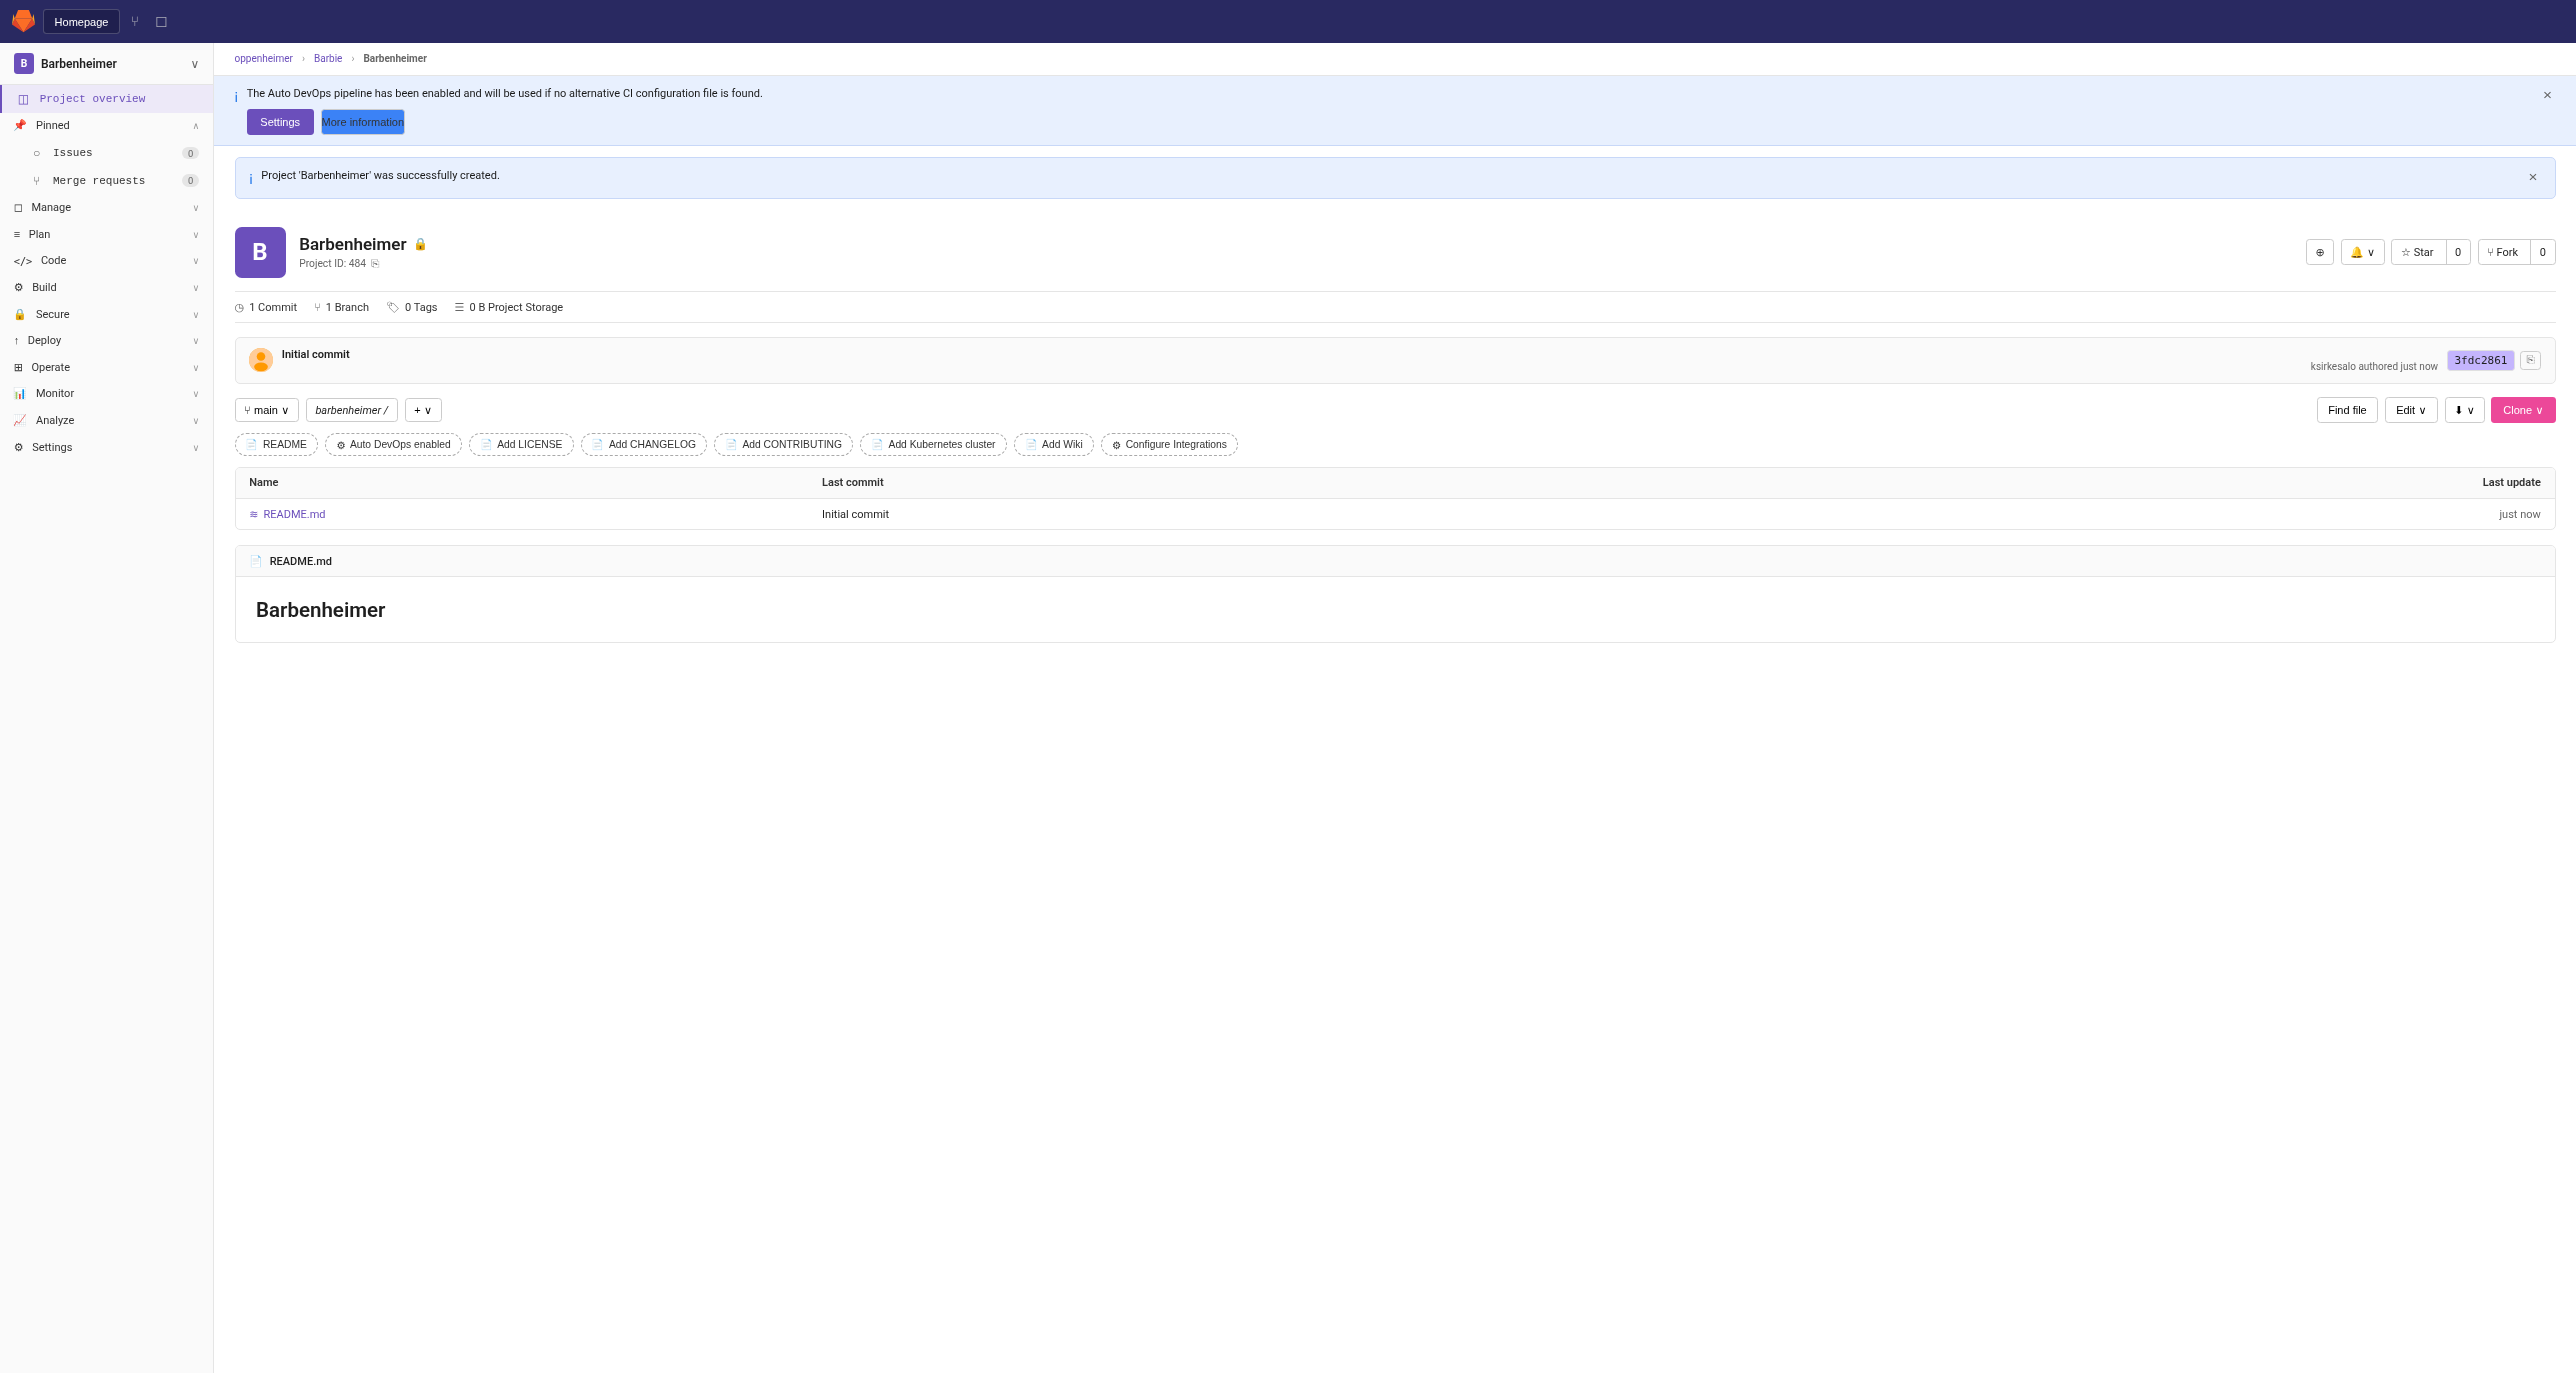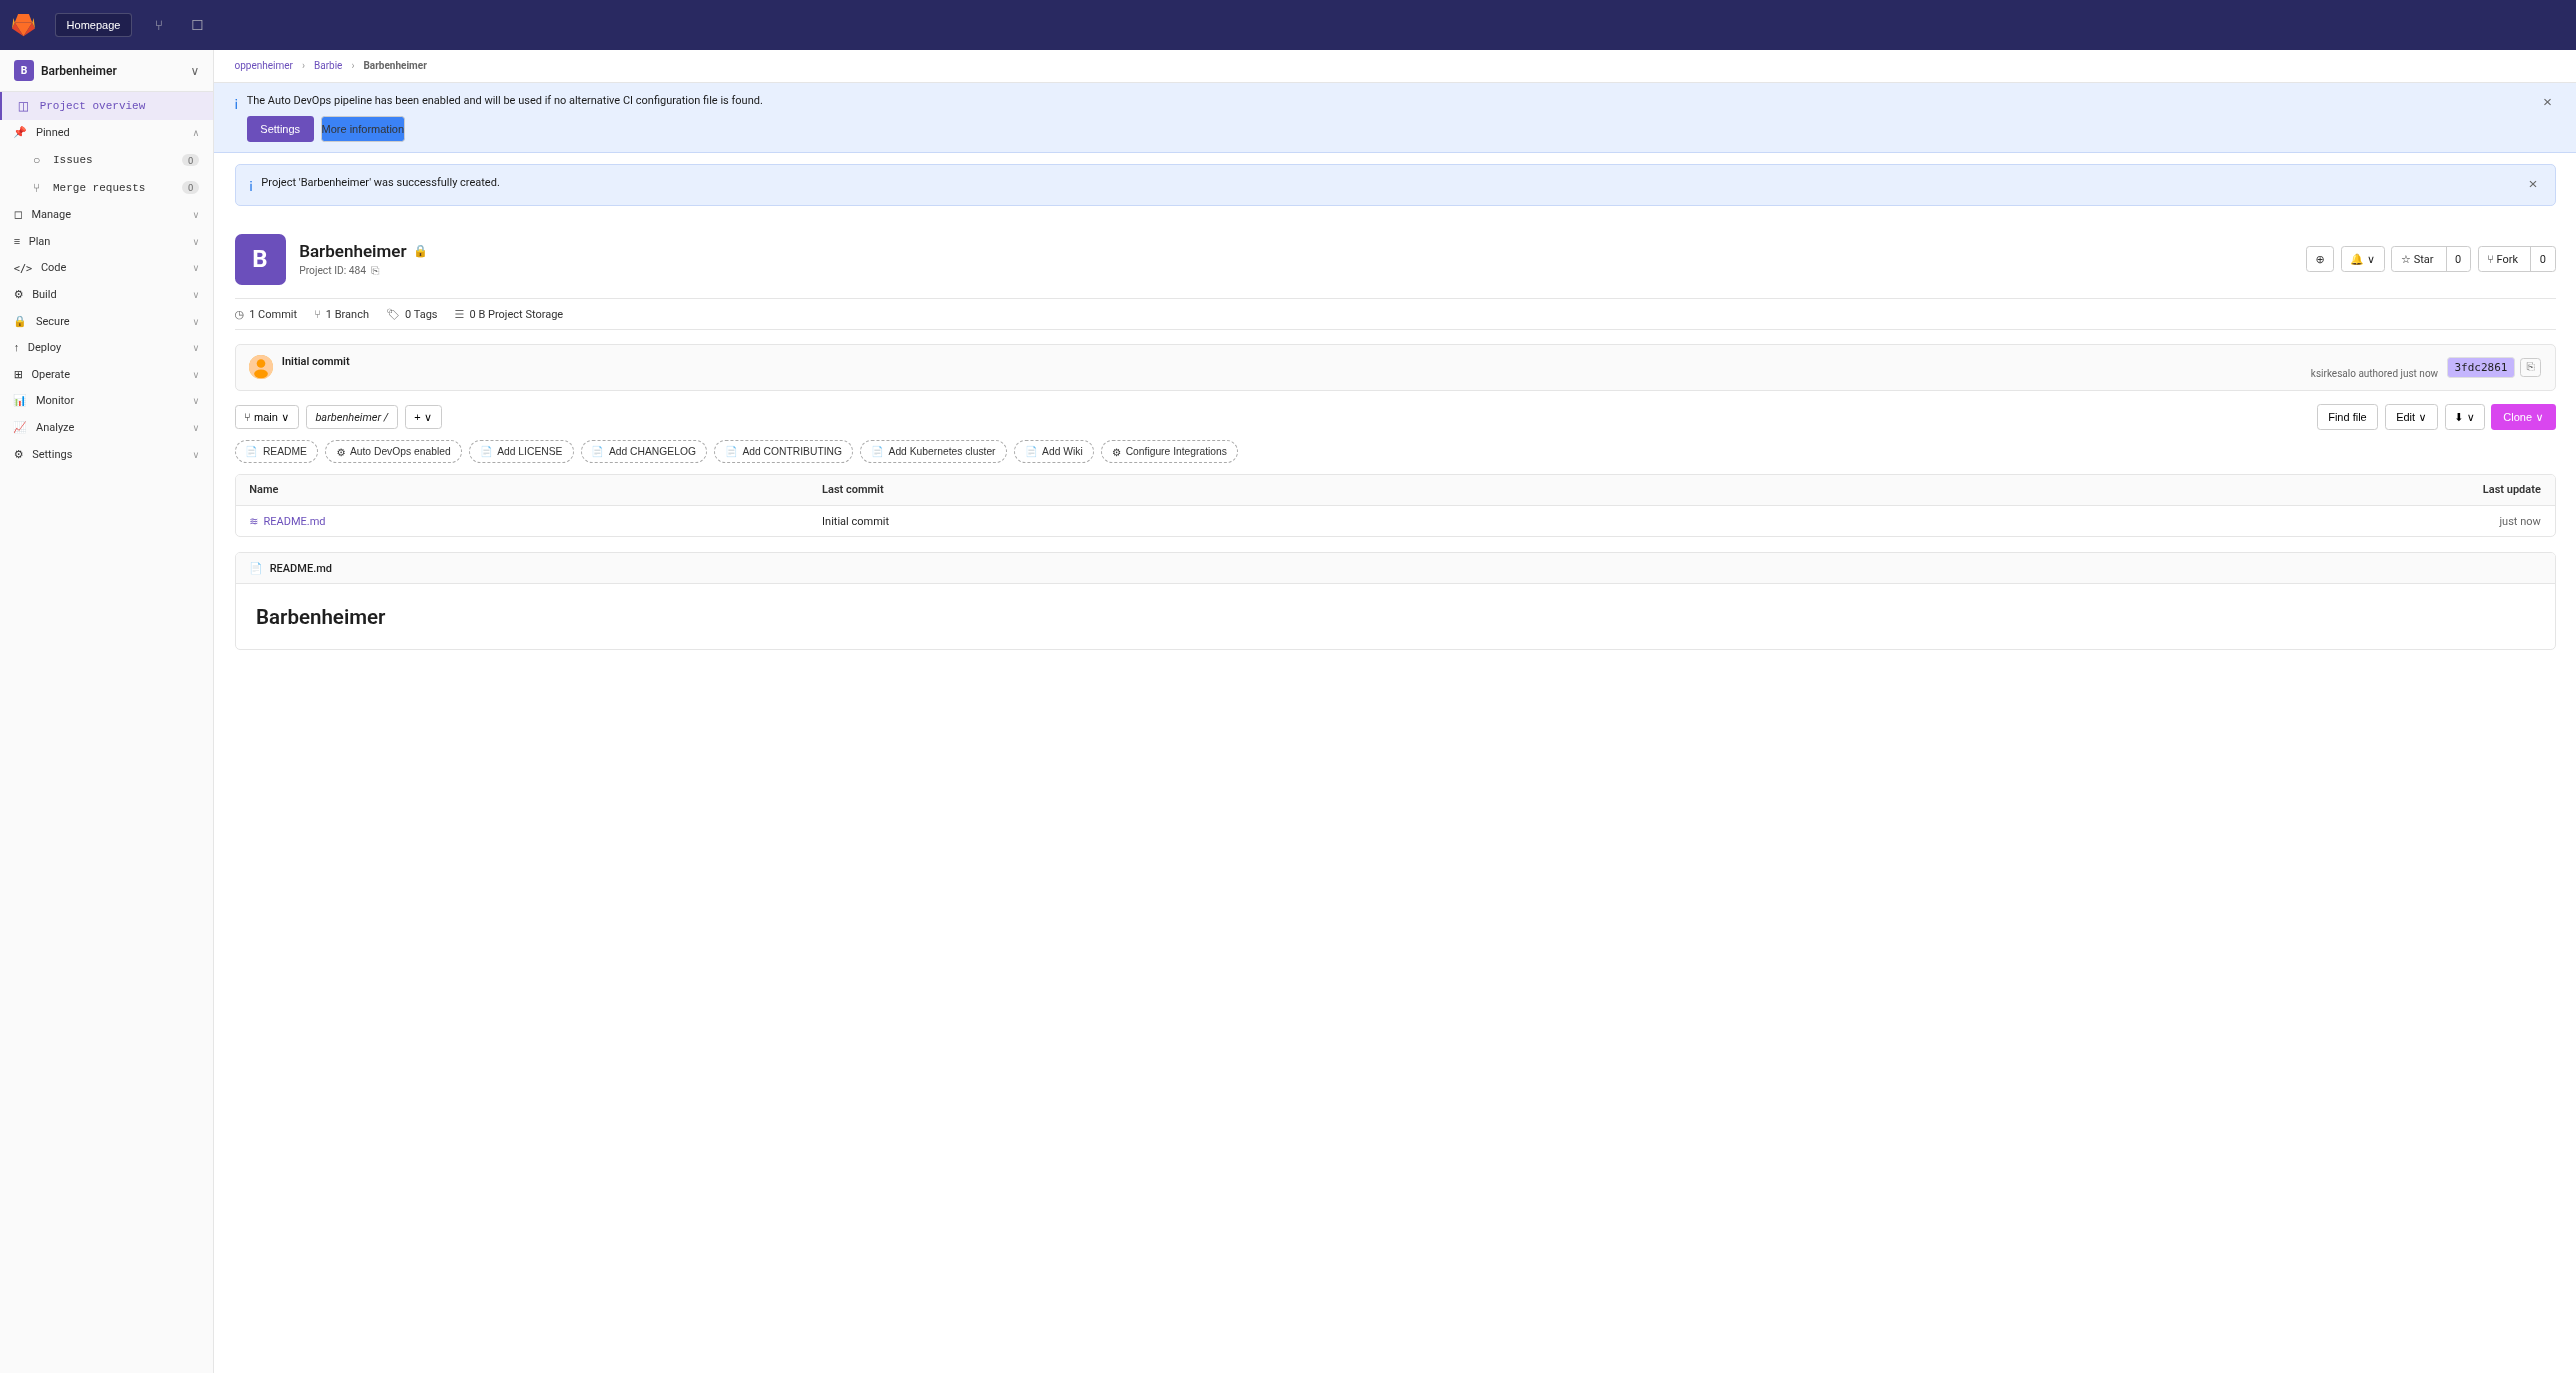--- a/index.html
+++ b/index.html
@@ -6,7 +6,7 @@
     body { font-family: -apple-system, BlinkMacSystemFont, 'Segoe UI', Roboto, sans-serif; font-size: 12px; color: #1f1f1f; background: #fff; display: flex; flex-direction: column; height: 100vh; overflow: hidden; }
 
     
-    .topbar { display: flex; align-items: center; height: 50px; background: #292961; padding: 0 10.3px; gap: 18px; flex-shrink: 0; }
+    .topbar { display: flex; align-items: center; height: 43px; background: #292961; padding: 0 10.3px; gap: 6px; flex-shrink: 0; }
     .topbar-logo { width: 27px; height: 27px; flex-shrink: 0; }
     .topbar-icon-btn { background: none; border: none; color: #fff; cursor: pointer; padding: 5.1px; border-radius: 3.4px; display: flex; align-items: center; justify-content: center; opacity: 0.8; }
     .topbar-homepage-btn { background: #1f1f4e; border: 0.9px solid rgba(255,255,255,0.2); color: #fff; padding: 5.1px 10.3px; border-radius: 3.4px; cursor: pointer; font-size: 11px; }

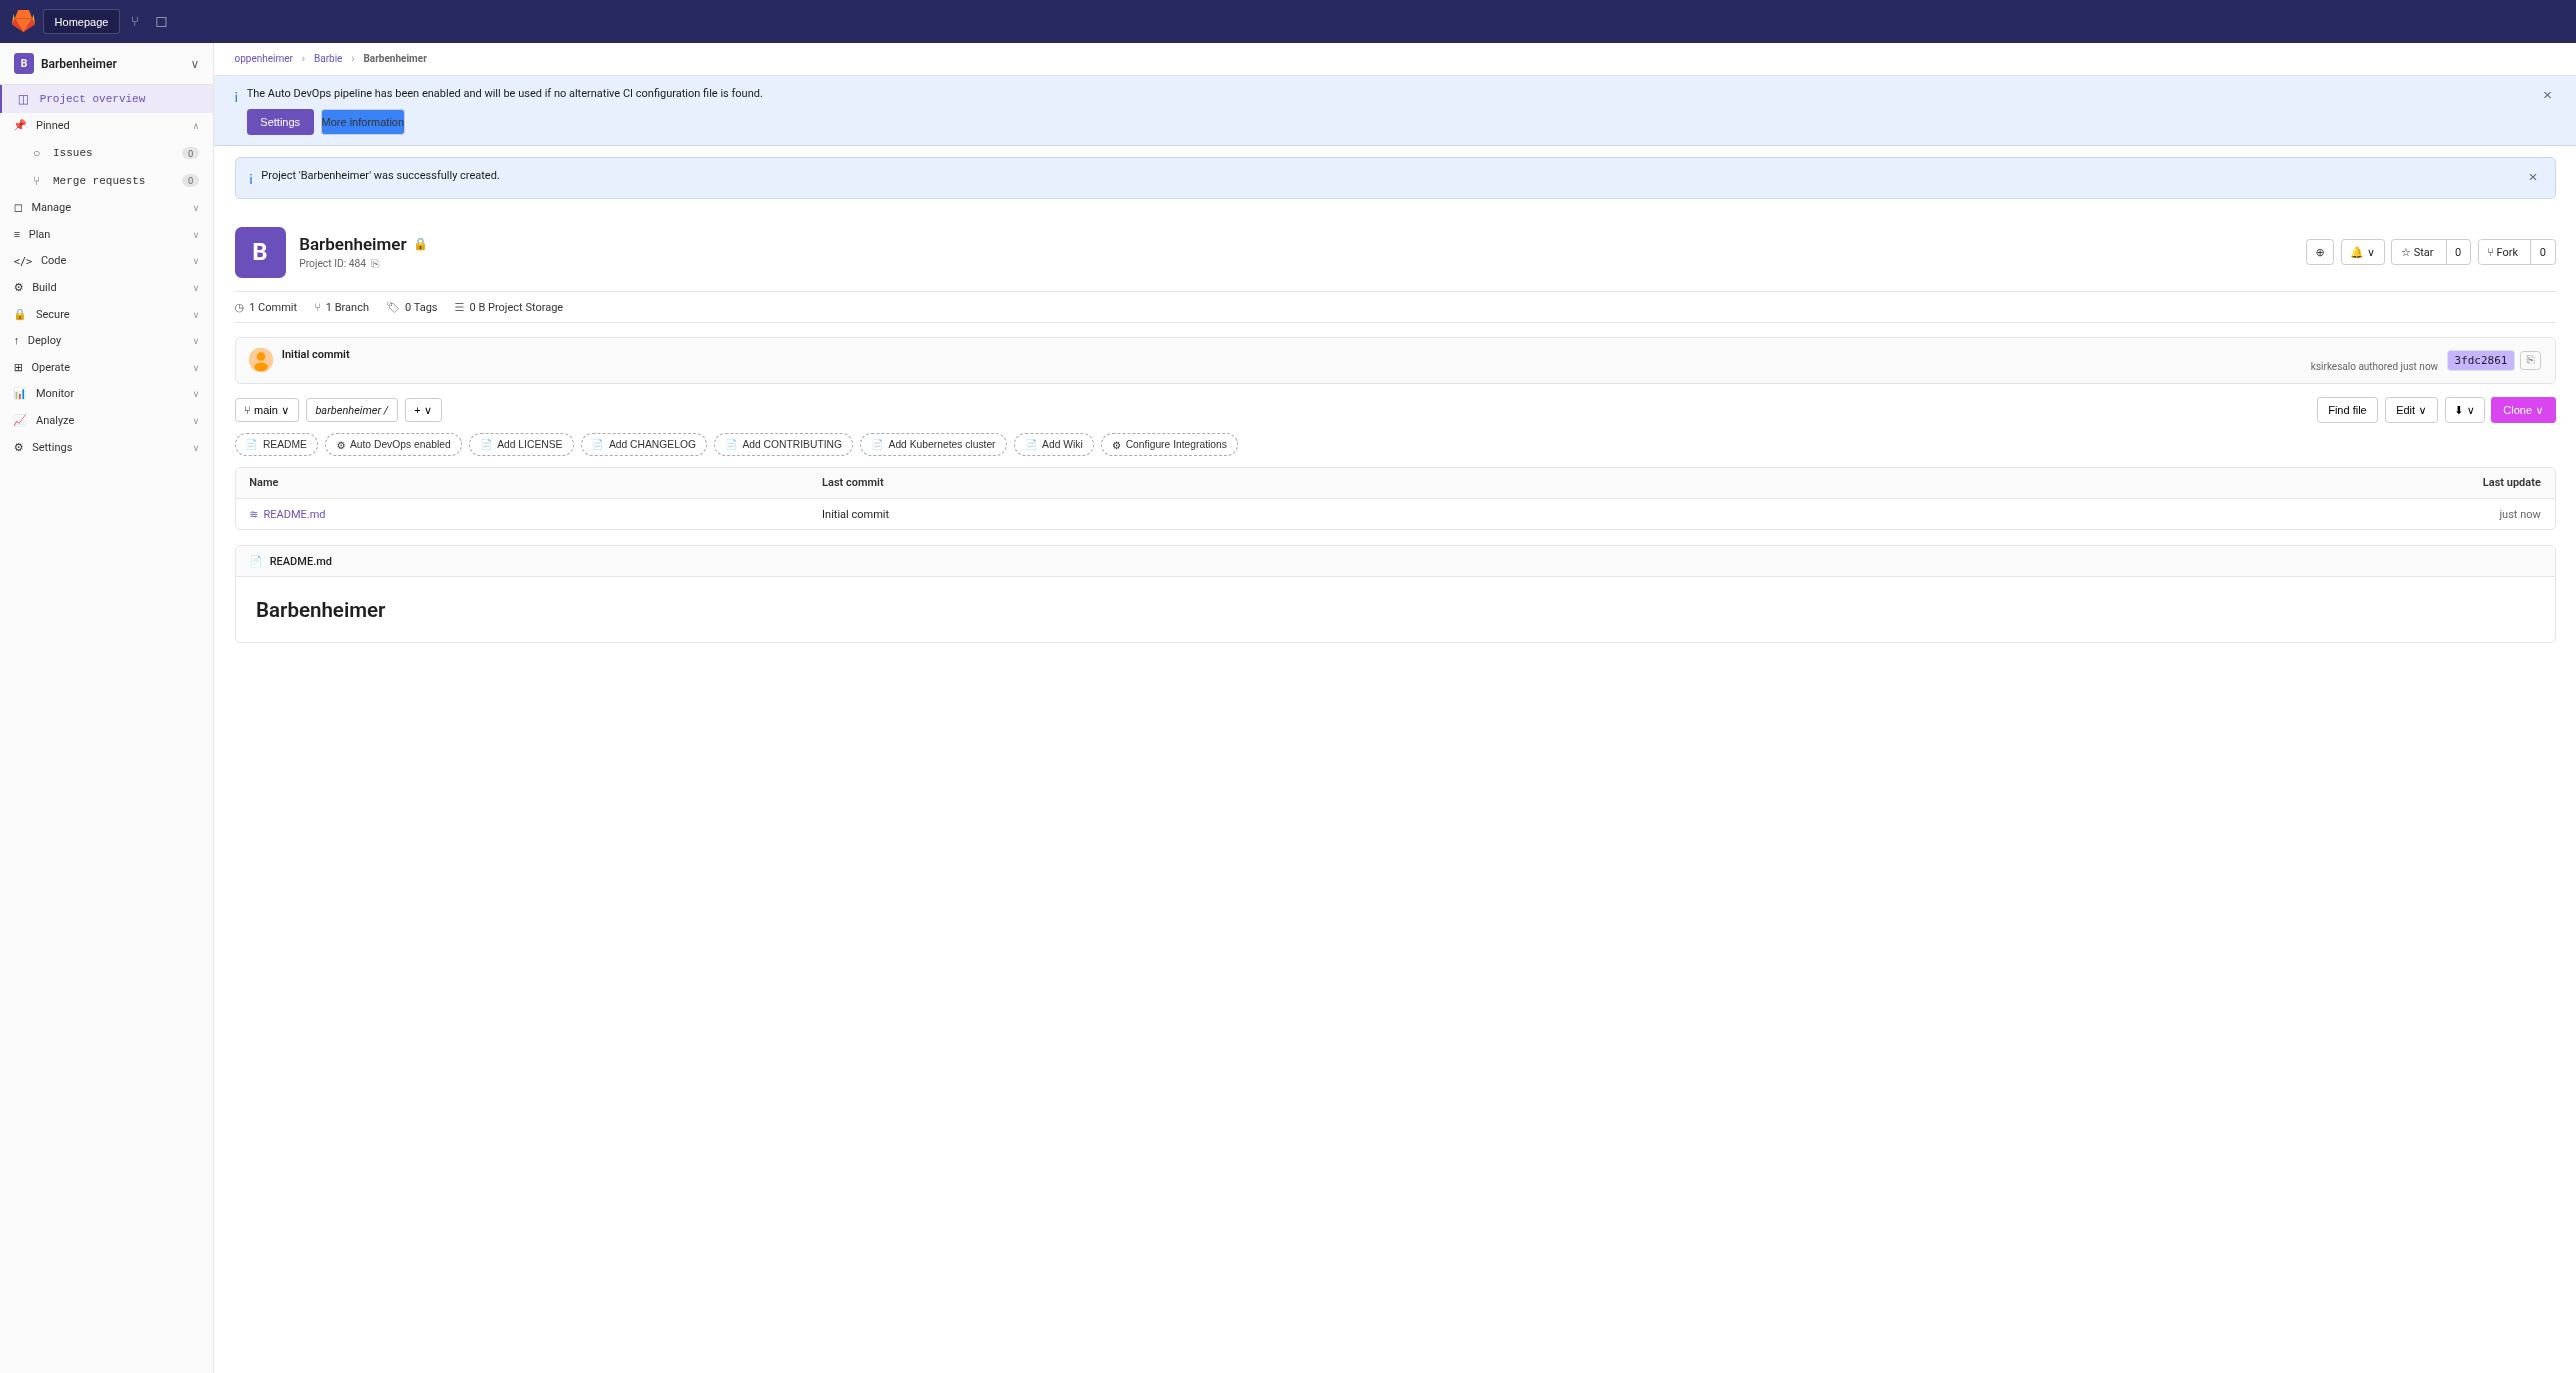--- a/index.html
+++ b/index.html
@@ -90,7 +90,7 @@
     .btn-find-file { border: 0.9px solid #ccc; border-radius: 3.4px; padding: 5.1px 10.3px; cursor: pointer; background: #fff; font-size: 11px; }
     .btn-edit { border: 0.9px solid #ccc; border-radius: 3.4px; padding: 5.1px 10.3px; cursor: pointer; background: #fff; font-size: 11px; display: flex; align-items: center; gap: 3.4px; }
     .btn-download { border: 0.9px solid #ccc; border-radius: 3.4px; padding: 5.1px 8.6px; cursor: pointer; background: #fff; font-size: 11px; display: flex; align-items: center; gap: 3.4px; }
-    .btn-clone { background: #d946ef; color: #fff; border: none; border-radius: 3.4px; padding: 5.1px 12px; cursor: pointer; font-size: 11px; font-weight: 500; display: flex; align-items: center; gap: 3.4px; }
+    .btn-clone { background: #ec4899; color: #fff; border: none; border-radius: 3.4px; padding: 5.1px 12px; cursor: pointer; font-size: 11px; font-weight: 500; display: flex; align-items: center; gap: 3.4px; }
 
     
     .chips-row { display: flex; flex-wrap: wrap; gap: 6.8px; margin-bottom: 10.3px; }

